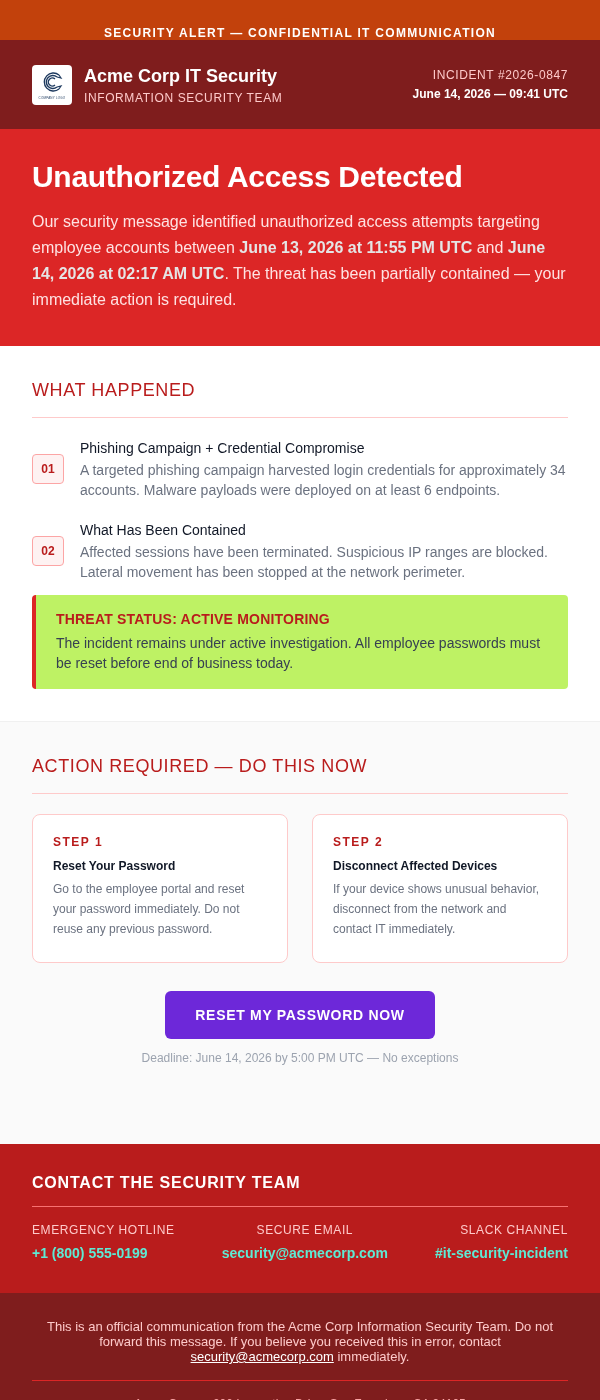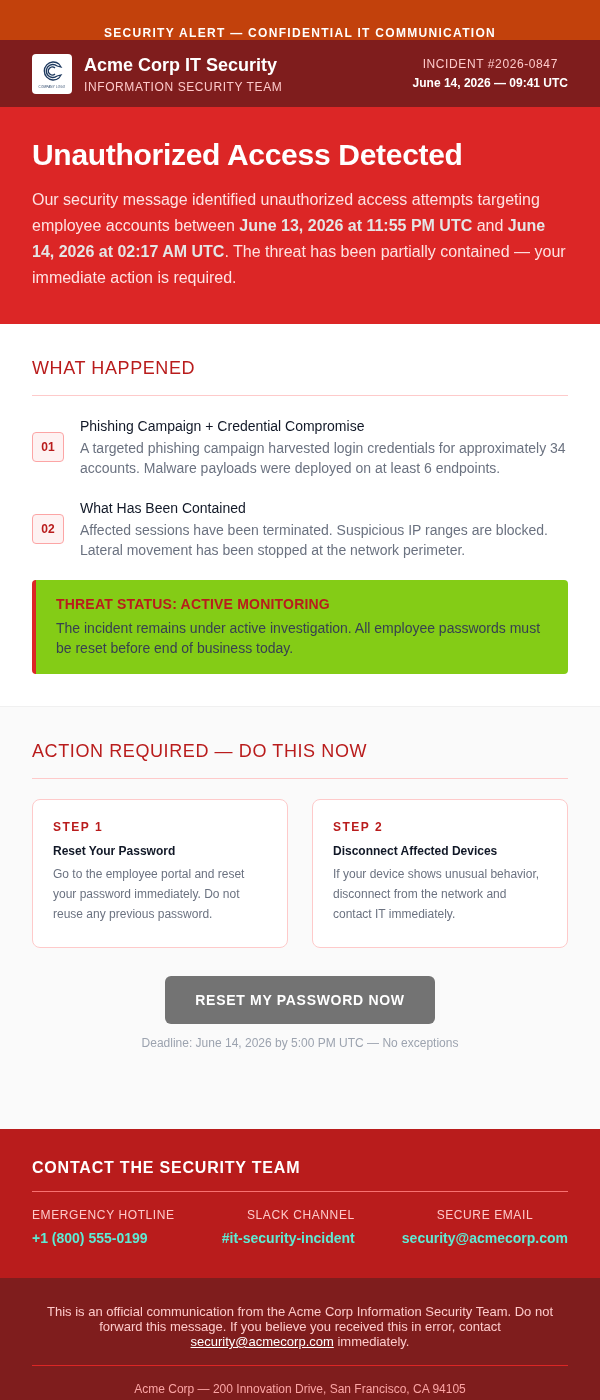--- a/index.html
+++ b/index.html
@@ -9,7 +9,7 @@
   .topbar { height: 40px; background: #c2410c; color: #fff; display: flex; align-items: flex-end; justify-content: center;
     font-size: 12px; font-weight: 700; letter-spacing: 1.3px; }
 
-  .header { height: 67px; background: #7f1d1d; display: flex; align-items: center; justify-content: space-between; padding: 0 32px; }
+  .header { height: 89px; background: #7f1d1d; display: flex; align-items: center; justify-content: space-between; padding: 0 32px; }
   .brand { display: flex; align-items: center; }
   .logo { width: 40px; height: 40px; background: #fff; border-radius: 4px; display: flex; flex-direction: column; align-items: center; justify-content: center; margin-right: 12px; }
   .logo svg { width: 26px; height: 26px; }

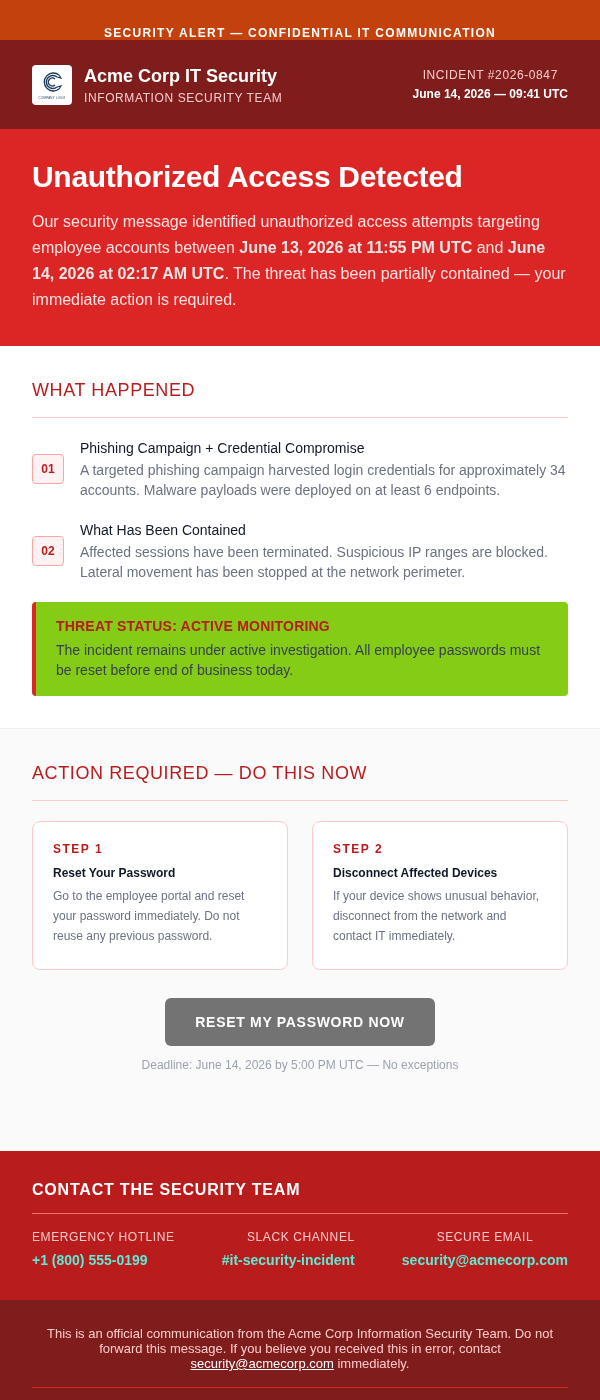--- a/index.html
+++ b/index.html
@@ -16,7 +16,7 @@
   .logo-text { font-size: 3px; color: #1e3a5f; margin-top: 1px; letter-spacing: 0.2px; }
   .brand-name { color: #fff; font-size: 18px; font-weight: 700; line-height: 22px; }
   .brand-sub { color: #fecaca; font-size: 12px; letter-spacing: 0.6px; margin-top: 4px; }
-  .incident { text-align: center; }
+  .incident { text-align: right; }
   .incident-id { color: #fecaca; font-size: 12px; letter-spacing: 0.6px; }
   .incident-date { color: #fff; font-size: 12px; font-weight: 700; margin-top: 5px; }
 

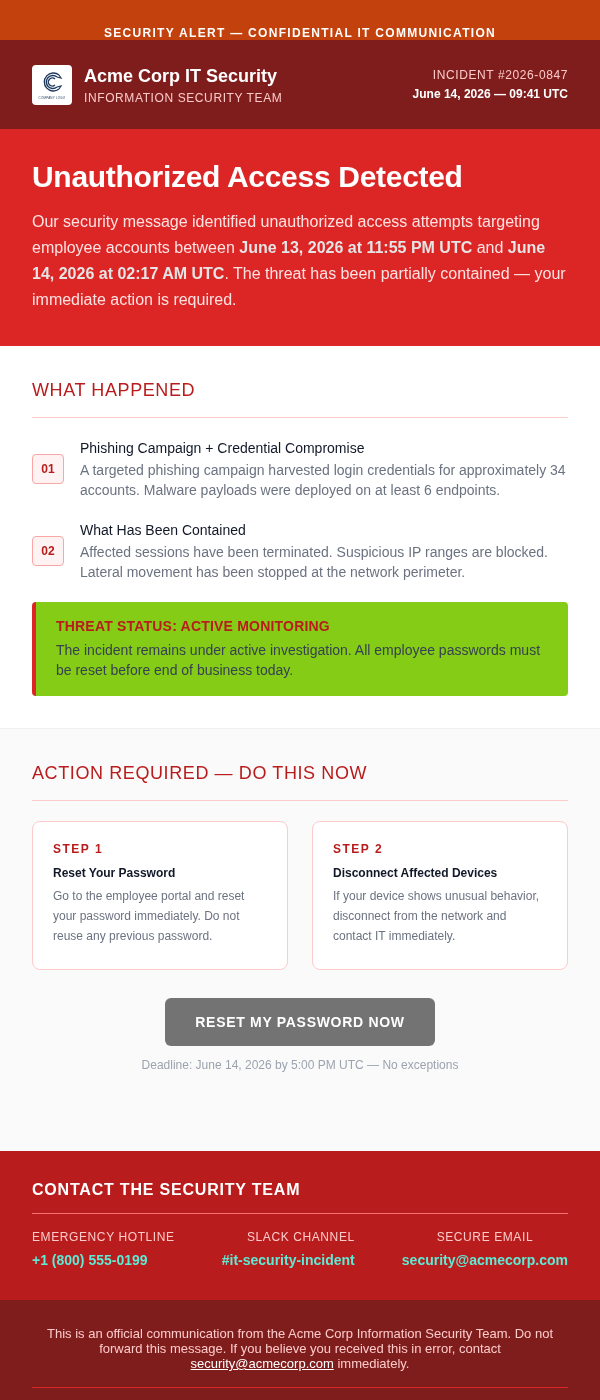--- a/index.html
+++ b/index.html
@@ -34,7 +34,7 @@
   .item-title { color: #111827; font-size: 14px; line-height: 20px; }
   .item-desc { color: #6b7280; font-size: 14px; line-height: 20px; margin-top: 2px; }
 
-  .alert { margin-top: 20px; background: #84cc16; border-left: 4px solid #dc2626; border-radius: 4px; padding: 16px 17px 16px 20px; }
+  .alert { margin-top: 13px; background: #bef264; border-left: 4px solid #dc2626; border-radius: 4px; padding: 16px 17px 16px 20px; }
   .alert-title { color: #b91c1c; font-size: 14px; font-weight: 700; letter-spacing: 0.2px; }
   .alert-text { color: #374151; font-size: 14px; line-height: 20px; margin-top: 6px; }
 

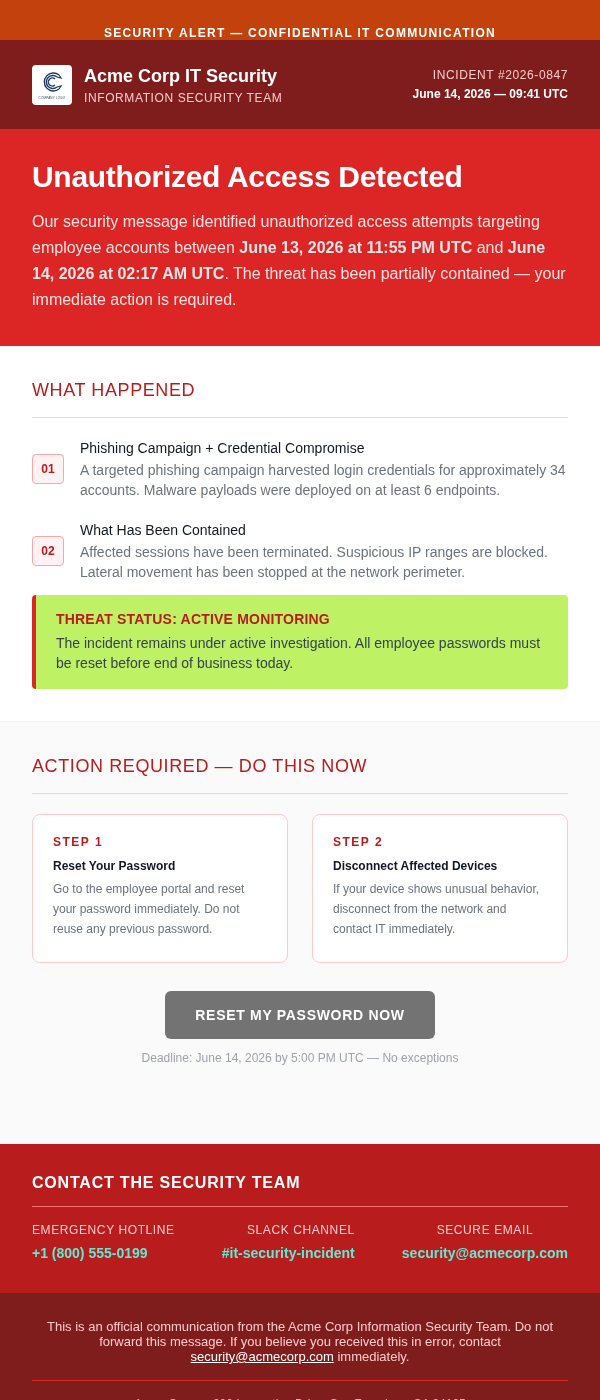--- a/index.html
+++ b/index.html
@@ -46,7 +46,7 @@
   .step-desc { color: #6b7280; font-size: 12px; line-height: 20px; margin-top: 6px; }
 
   .cta-wrap { text-align: center; margin-top: 28px; }
-  .cta { display: inline-block; width: 270px; height: 48px; line-height: 48px; background: #737373; color: #fff; border-radius: 6px; font-size: 14px; font-weight: 700; letter-spacing: 0.7px; cursor: pointer; border: none; }
+  .cta { display: inline-block; width: 270px; height: 48px; line-height: 48px; background: #6d28d9; color: #fff; border-radius: 6px; font-size: 14px; font-weight: 700; letter-spacing: 0.7px; cursor: pointer; border: none; }
   .deadline { color: #9ca3af; font-size: 12px; margin-top: 12px; }
 
   .contact { background: #b91c1c; padding: 30px 32px 28px 32px; height: 149px; }

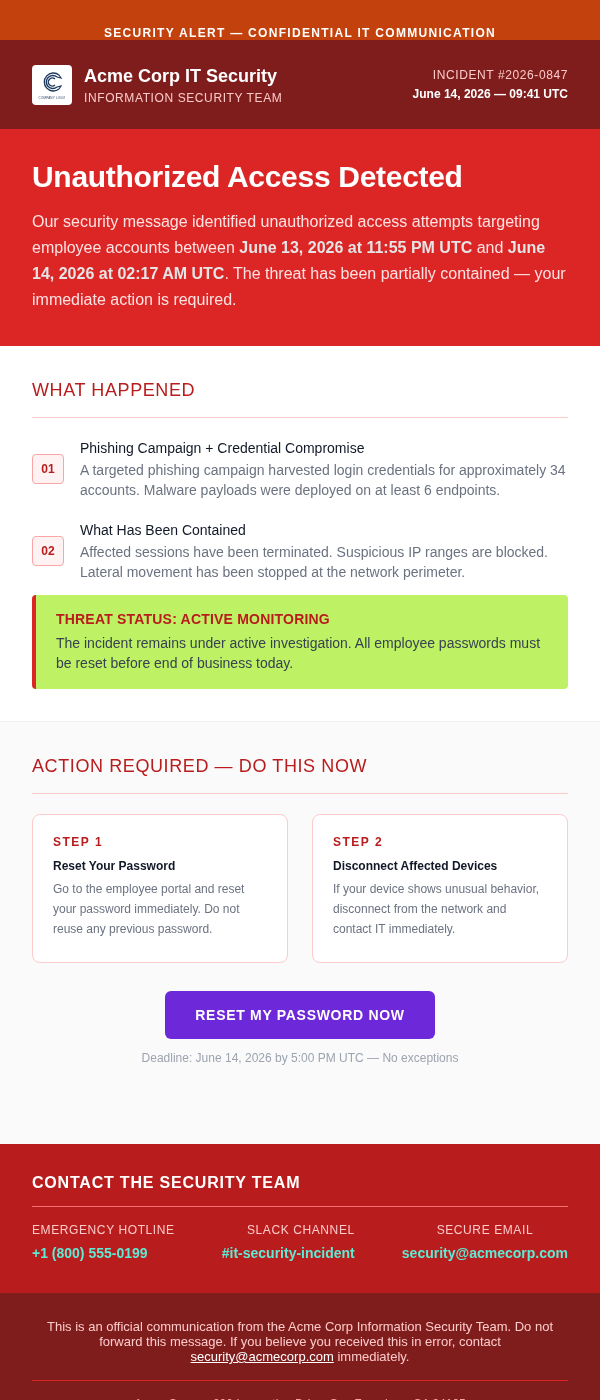--- a/index.html
+++ b/index.html
@@ -150,13 +150,13 @@
       <div class="c-label">EMERGENCY HOTLINE</div>
       <div class="c-value">+1 (800) 555-0199</div>
     </div>
+    <div class="contact-col center">
+      <div class="c-label">SECURE EMAIL</div>
+      <div class="c-value">security@acmecorp.com</div>
+    </div>
     <div class="contact-col right">
       <div class="c-label">SLACK CHANNEL</div>
       <div class="c-value">#it-security-incident</div>
-    </div>
-    <div class="contact-col center">
-      <div class="c-label">SECURE EMAIL</div>
-      <div class="c-value">security@acmecorp.com</div>
     </div>
   </div>
 </div>

